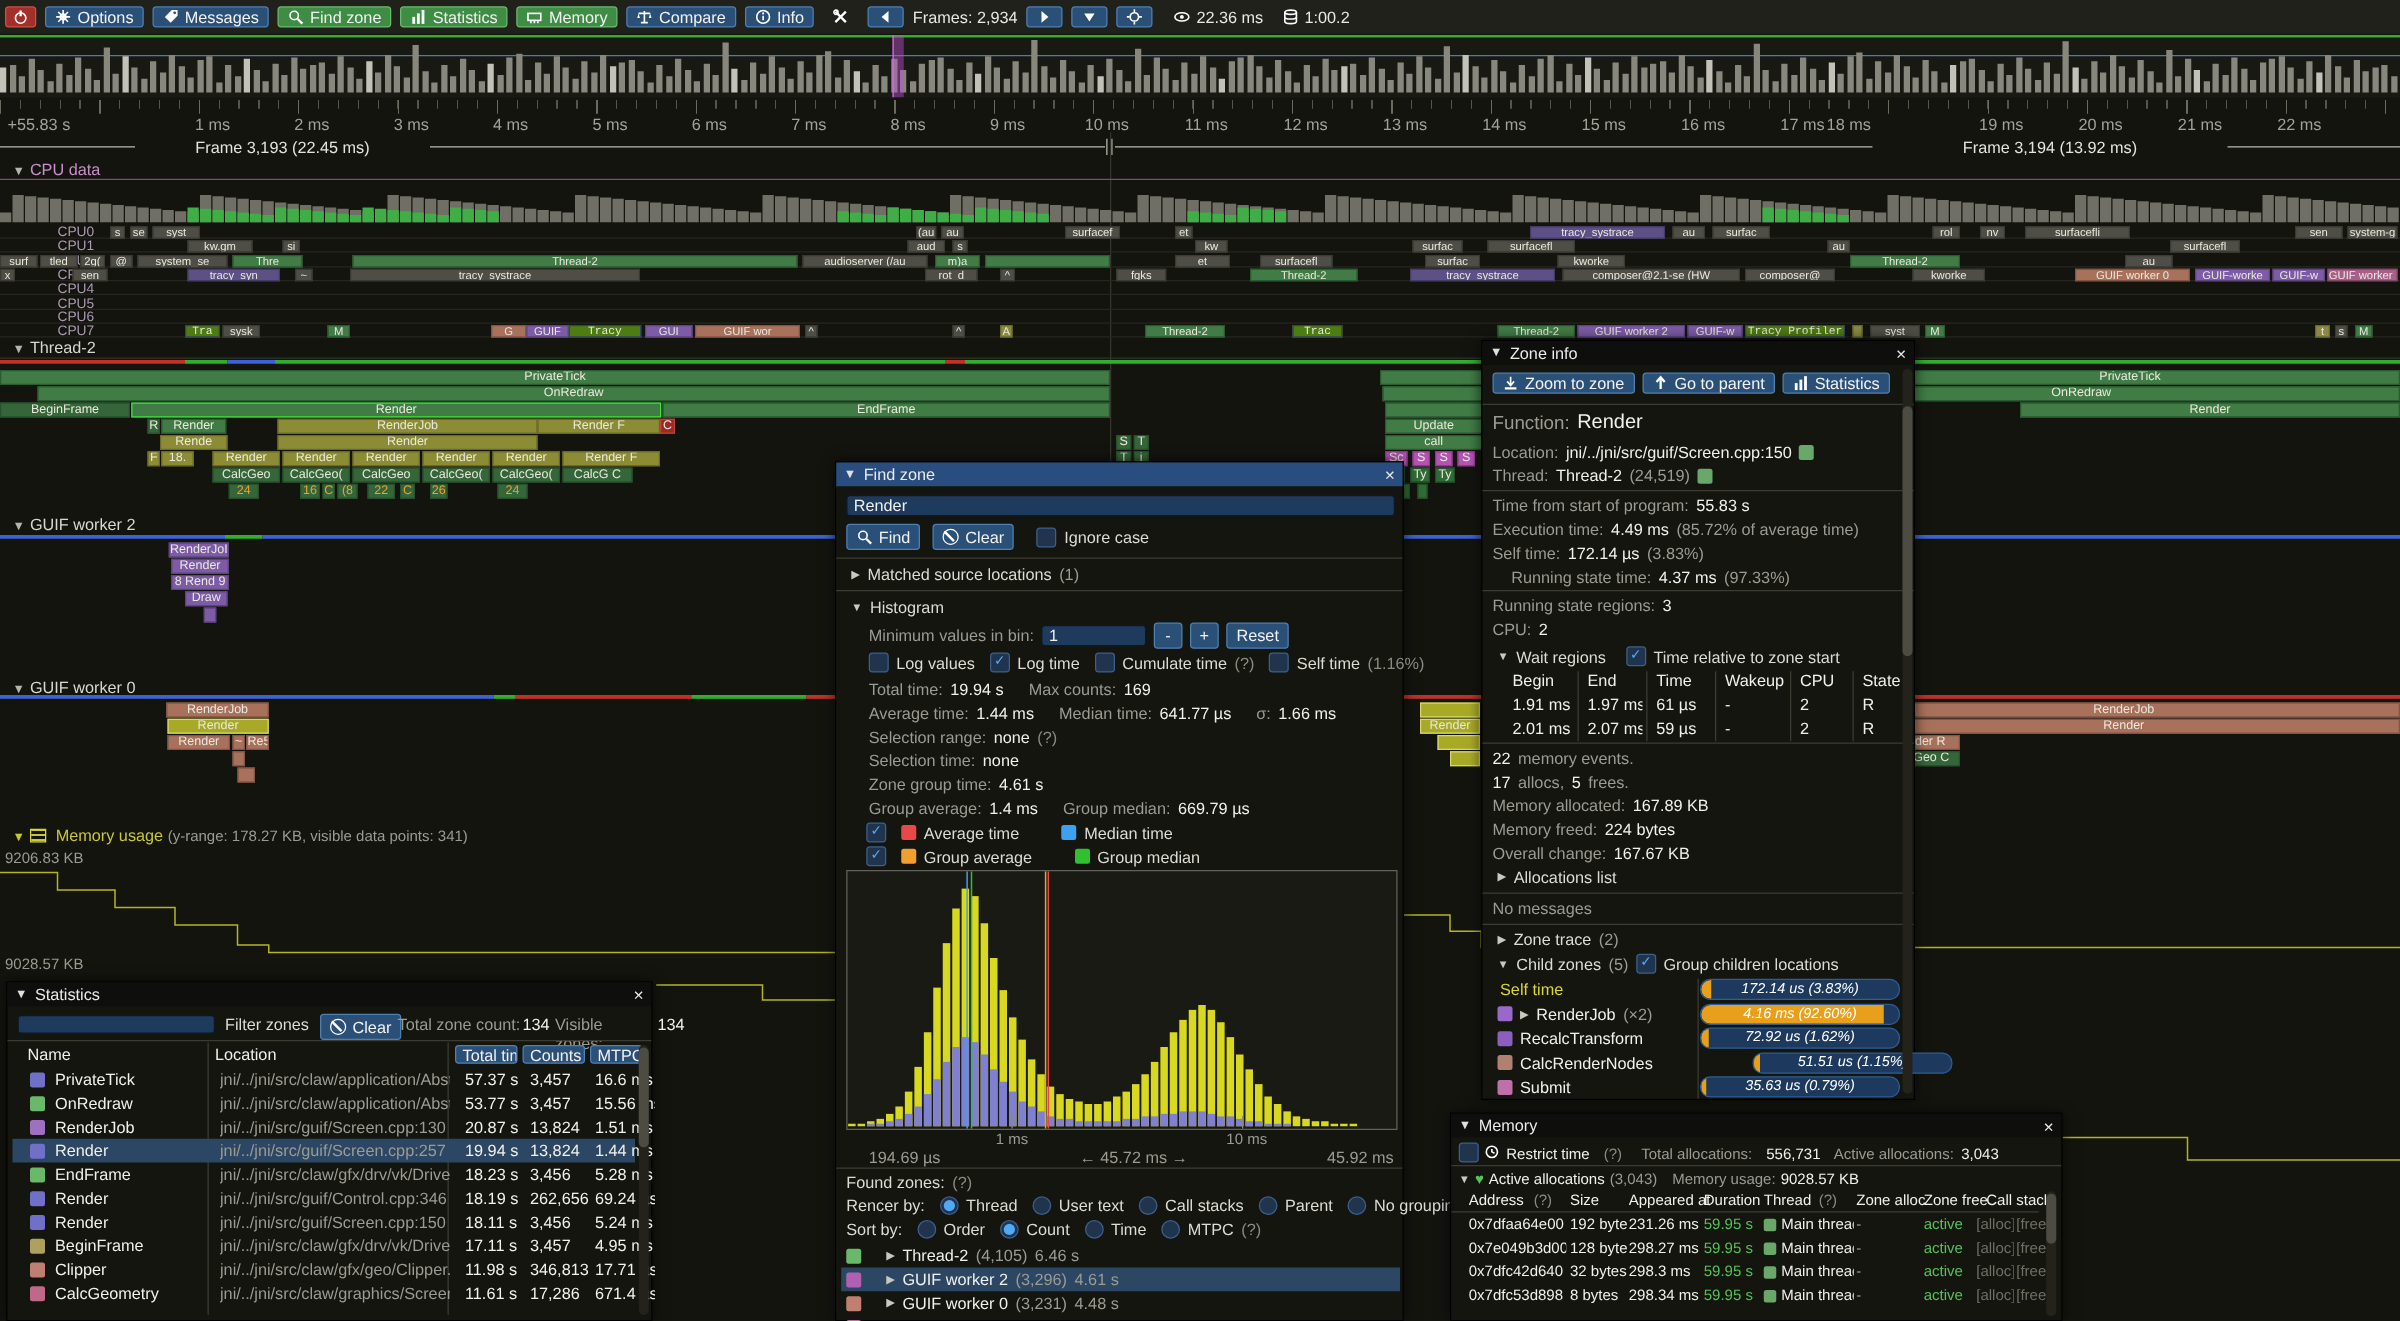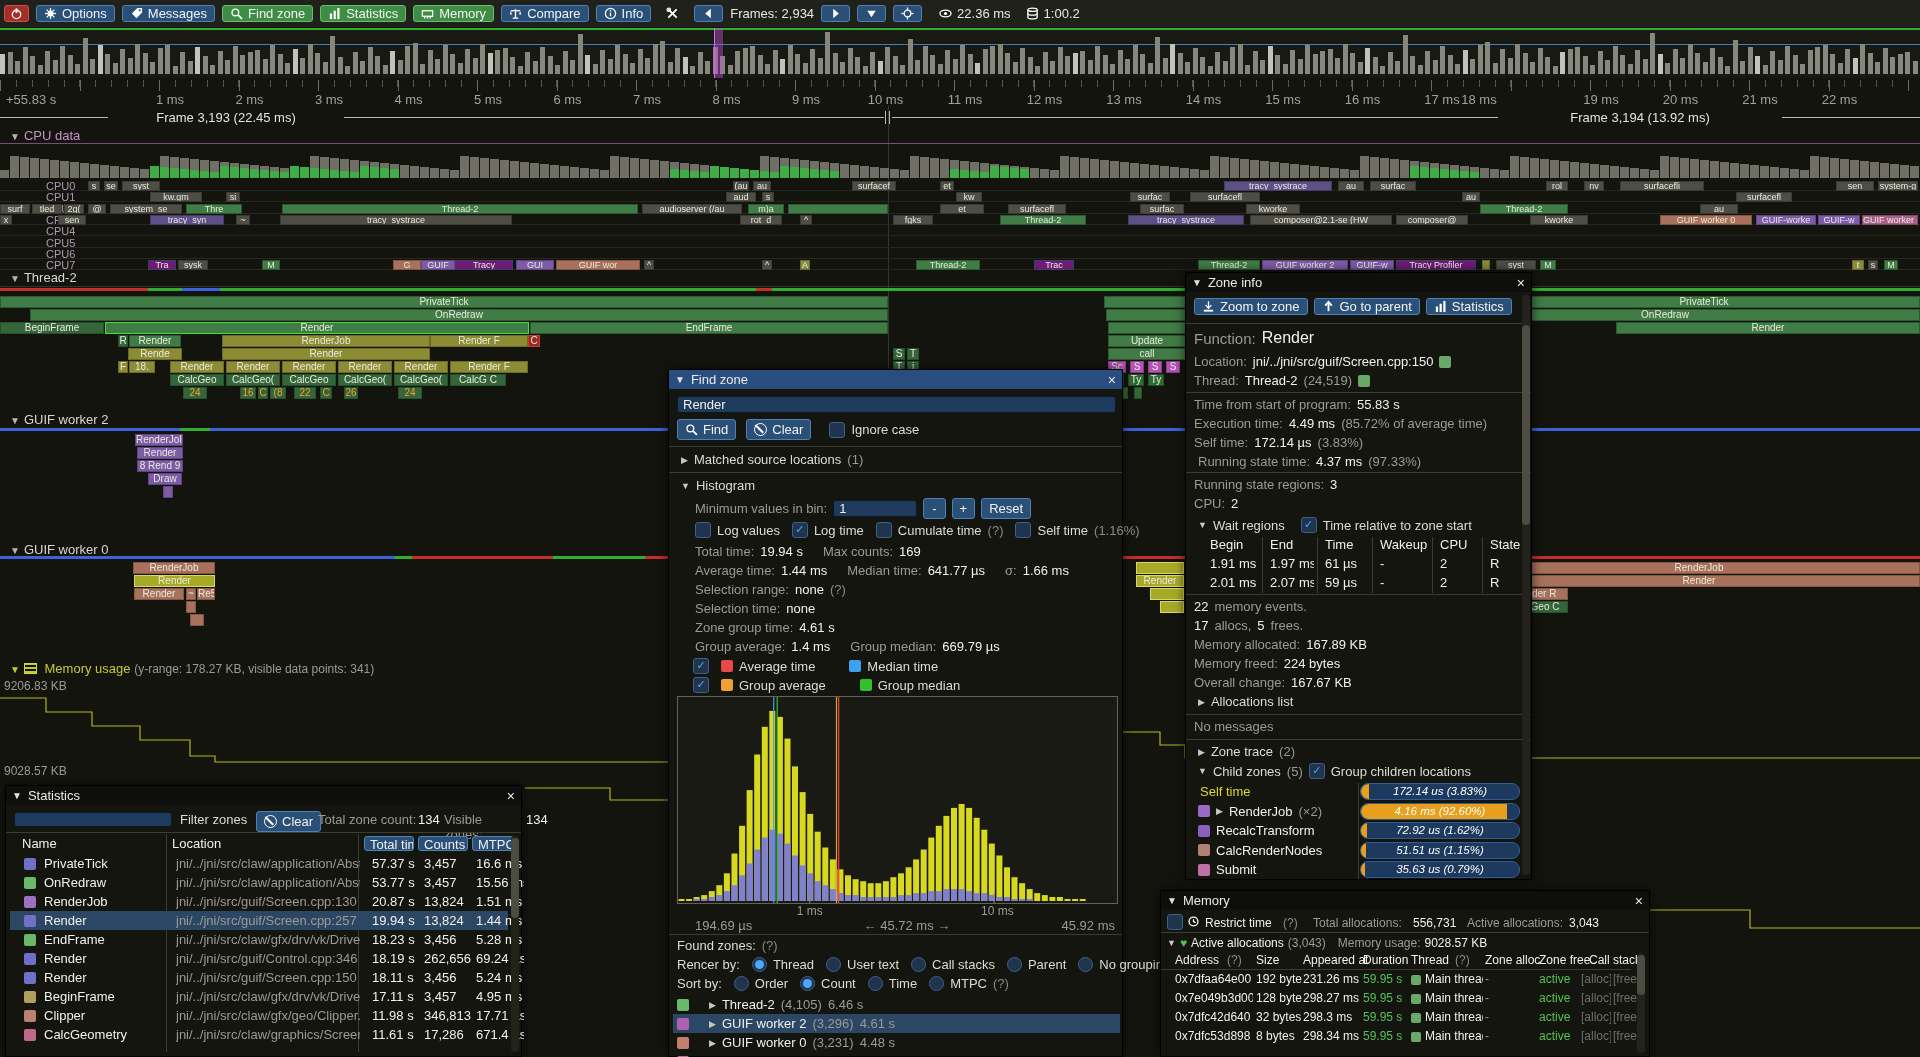--- a/index.html
+++ b/index.html
@@ -52,7 +52,7 @@
   .cMG{background:#b553b5;border-color:#8d3a8d;} .cTY{background:#2f6b35;border-color:#234f28;}
   .cYH{background:#a9a928;border-color:#d8d868;}
   .cK{background:#4e4e46;border-color:#3a3a34;} .cP{background:#5c5086;border-color:#453c66;}
-  .cB{background:#701a75;border-color:#36426a;} .cV{background:#7d5ba6;border-color:#5e4480;}
+  .cB{background:#4d7c0f;border-color:#36426a;font-family:Liberation Mono, monospace;} .cV{background:#7d5ba6;border-color:#5e4480;}
   .cS{background:#a8715c;border-color:#825645;} .cN{background:#a8608a;border-color:#82486a;}
   .cY{background:#8a8a40;border-color:#6a6a30;}
   .zn.sel{border:1px solid #37e637;}

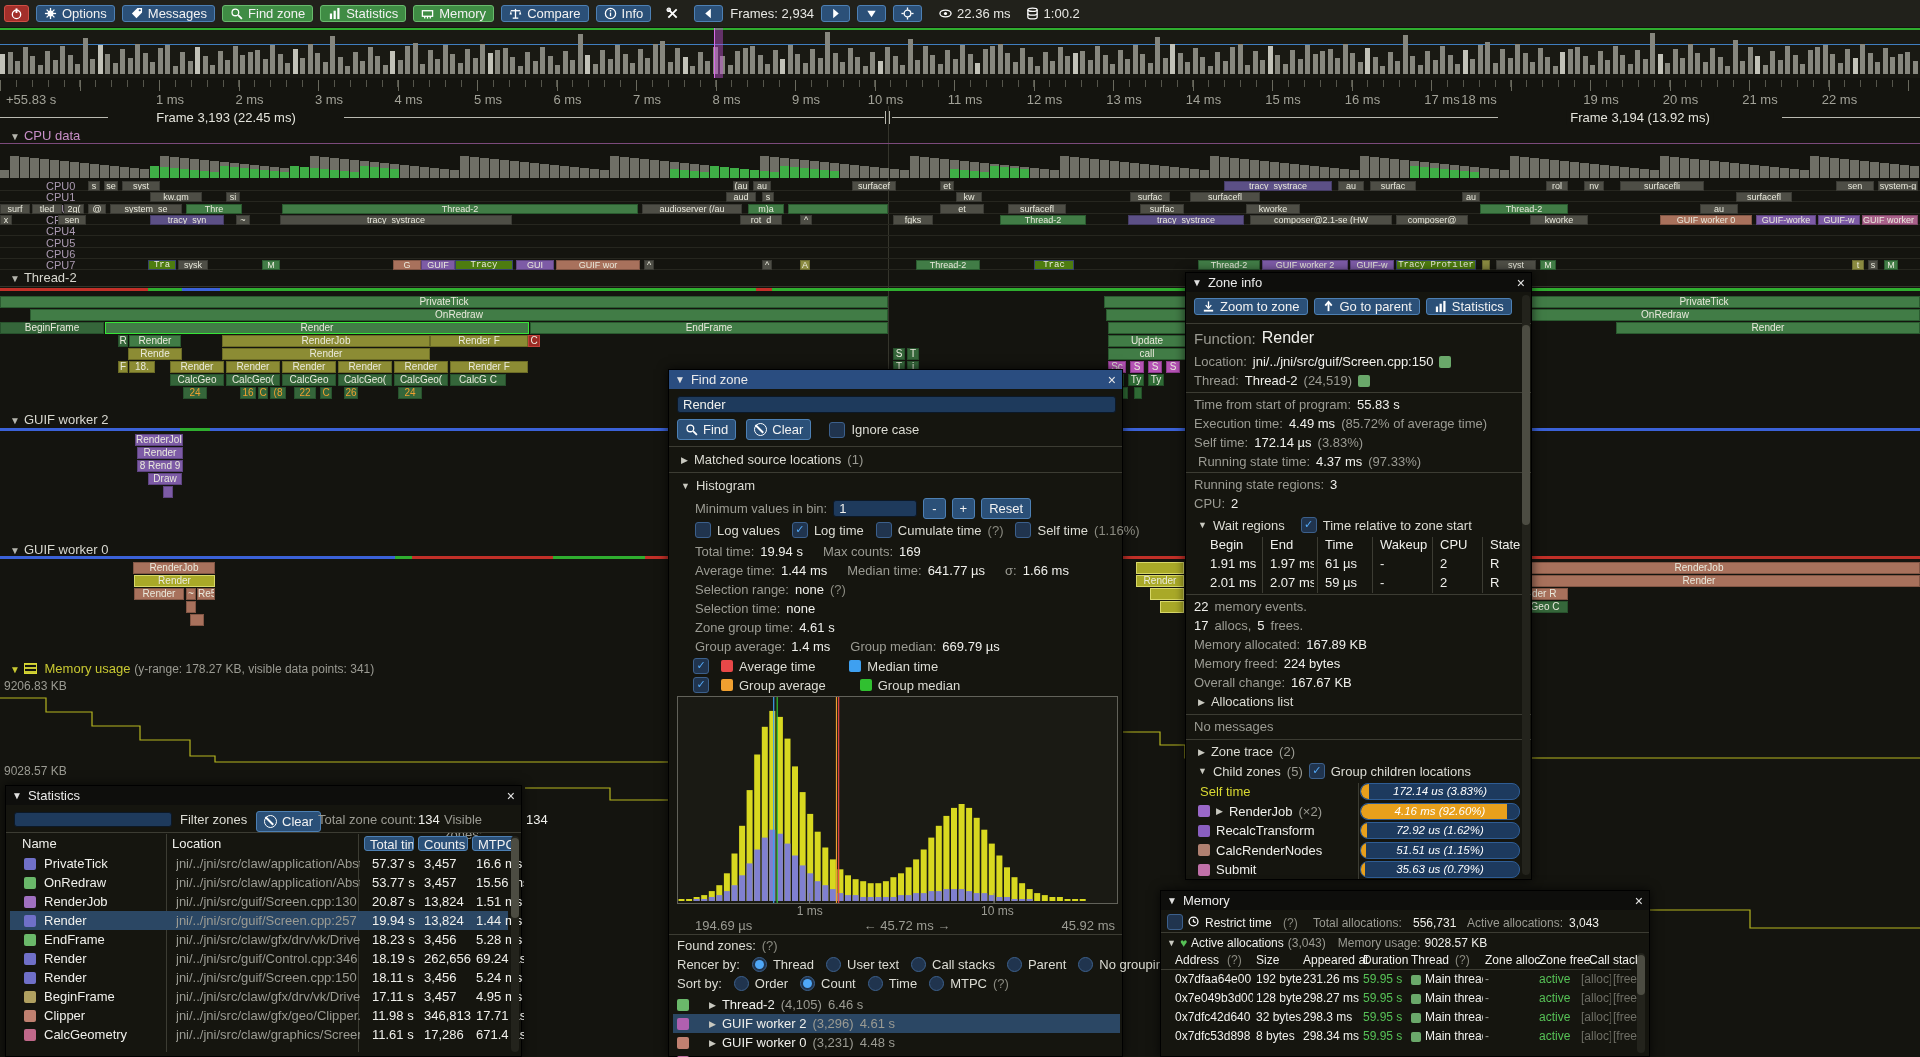--- a/index.html
+++ b/index.html
@@ -1825,7 +1825,7 @@
         <span class="w">172.14 µs</span>
         <span class="g">(3.83%)</span>
       </div>
-      <div class="frow" style="left: 12px; top: 181px;">
+      <div class="frow" style="left: 23px; top: 181px;">
         <span class="g">Running state time:</span>
         <span class="w">4.37 ms</span>
         <span class="g">(97.33%)</span>

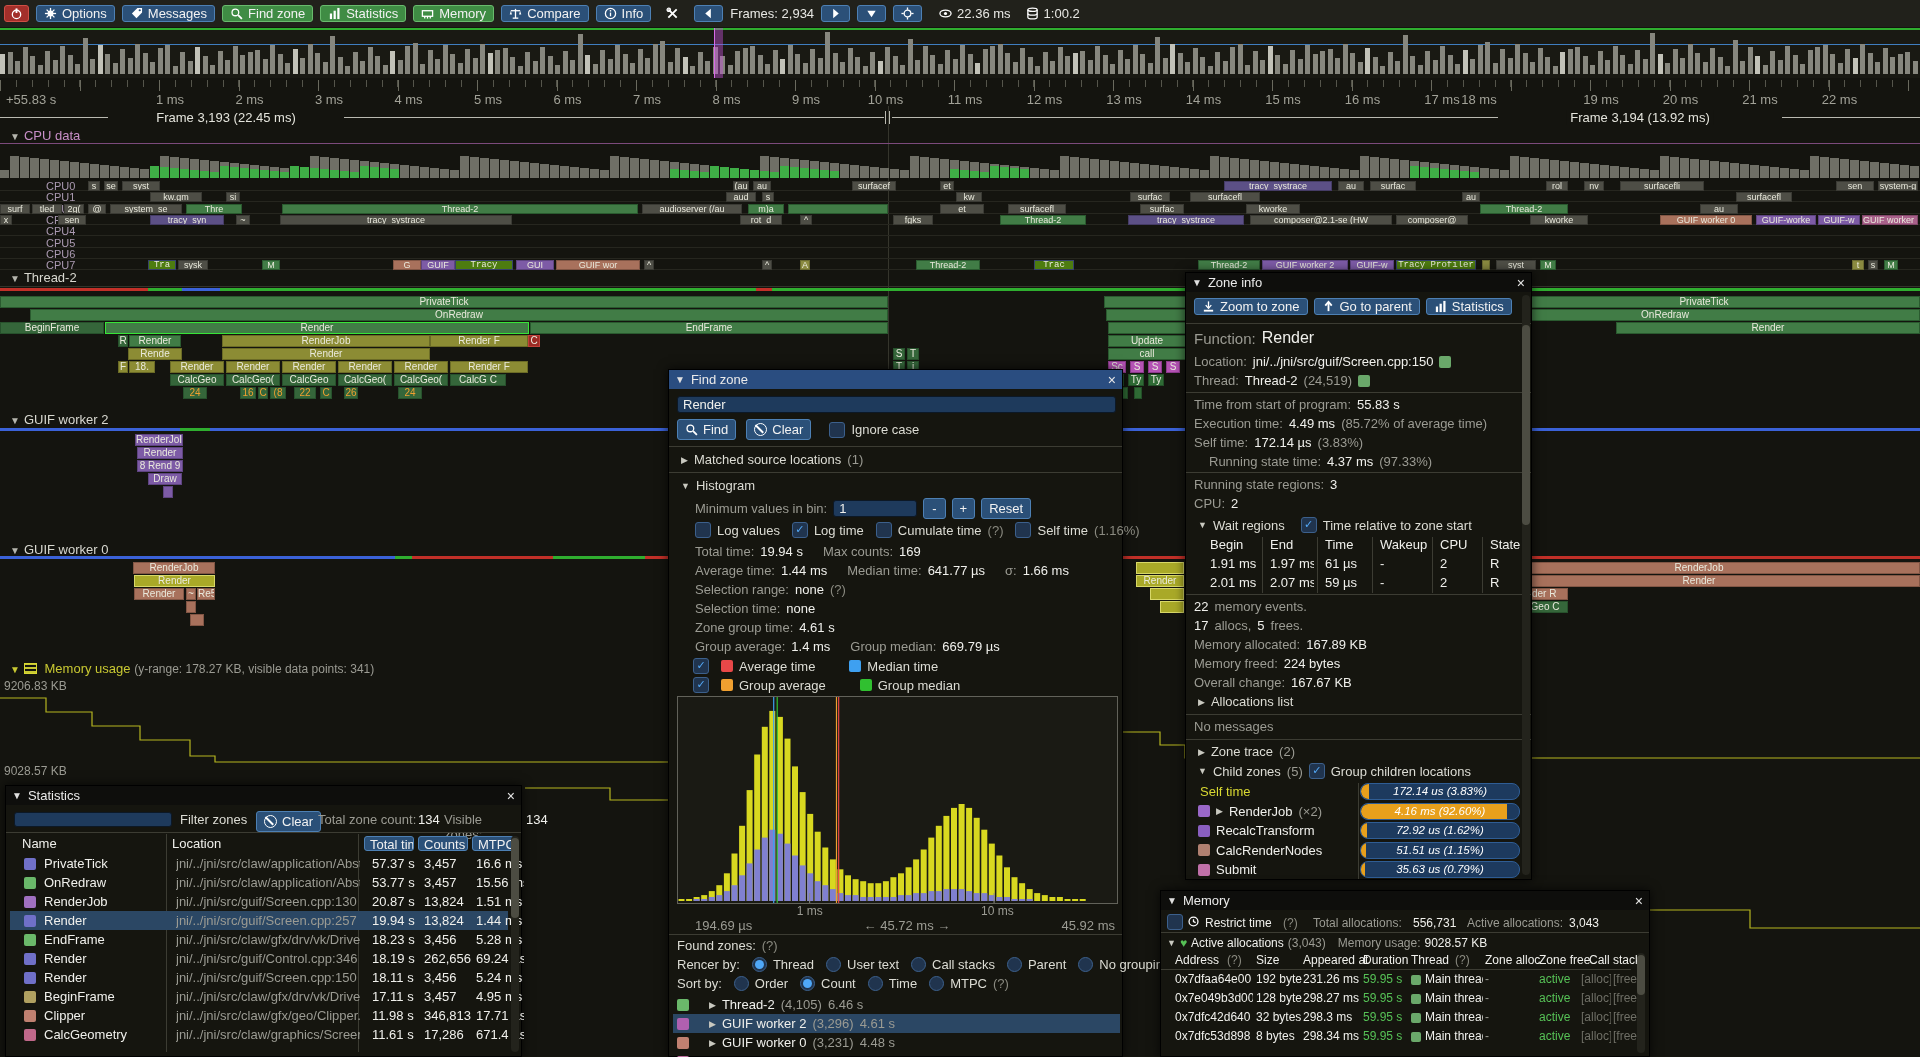--- a/index.html
+++ b/index.html
@@ -1951,7 +1951,7 @@
           <span class="txt">72.92 us (1.62%)</span>
         </span>
       </div>
-      <div class="frow" style="left: 12px; top: 568.5px; width: 322px;">
+      <div class="frow" style="left: 12px; top: 568.5px; width: 364px;">
         <span class="sw" style="background: rgb(176, 128, 112);"></span>
         <span class="w">CalcRenderNodes</span>
         <span class="zbar" style="margin-left: auto;">

